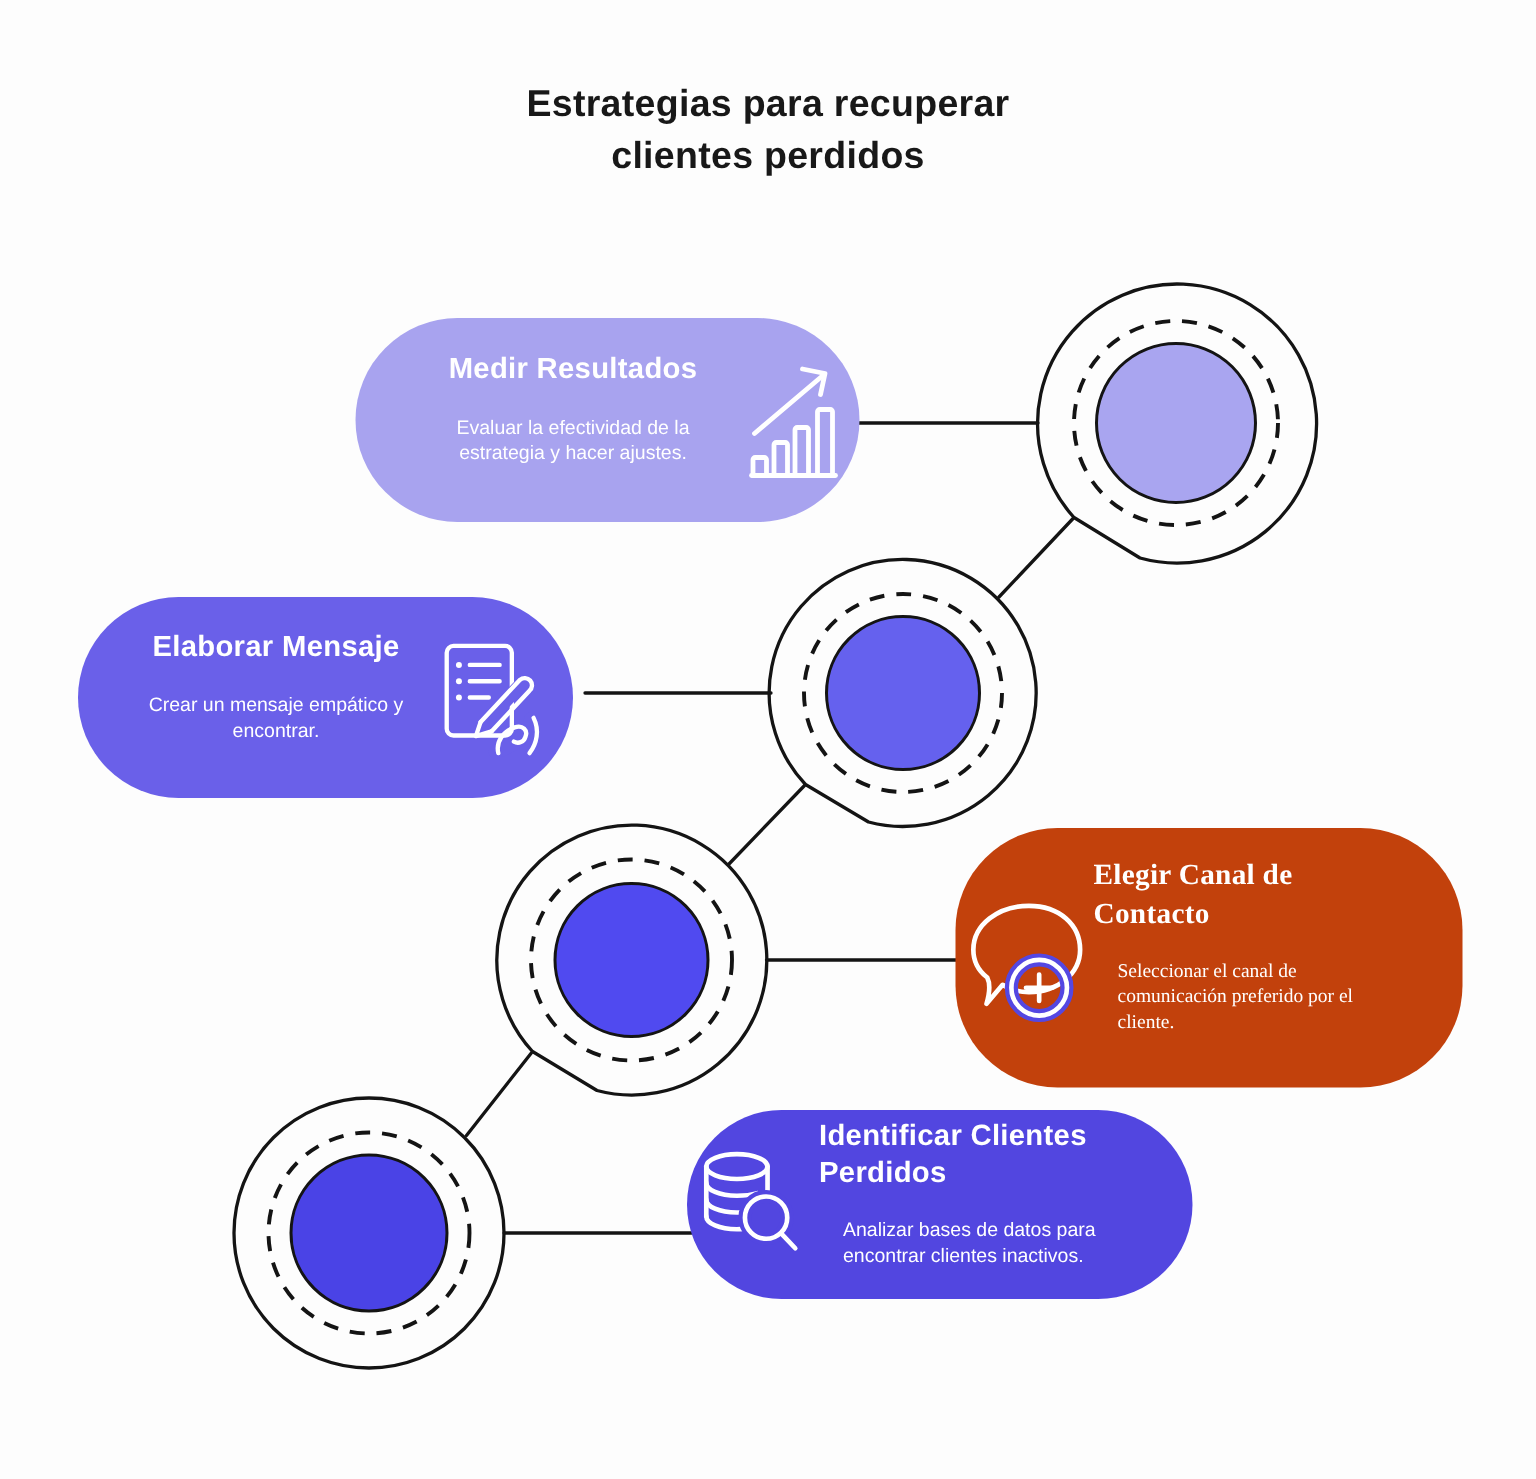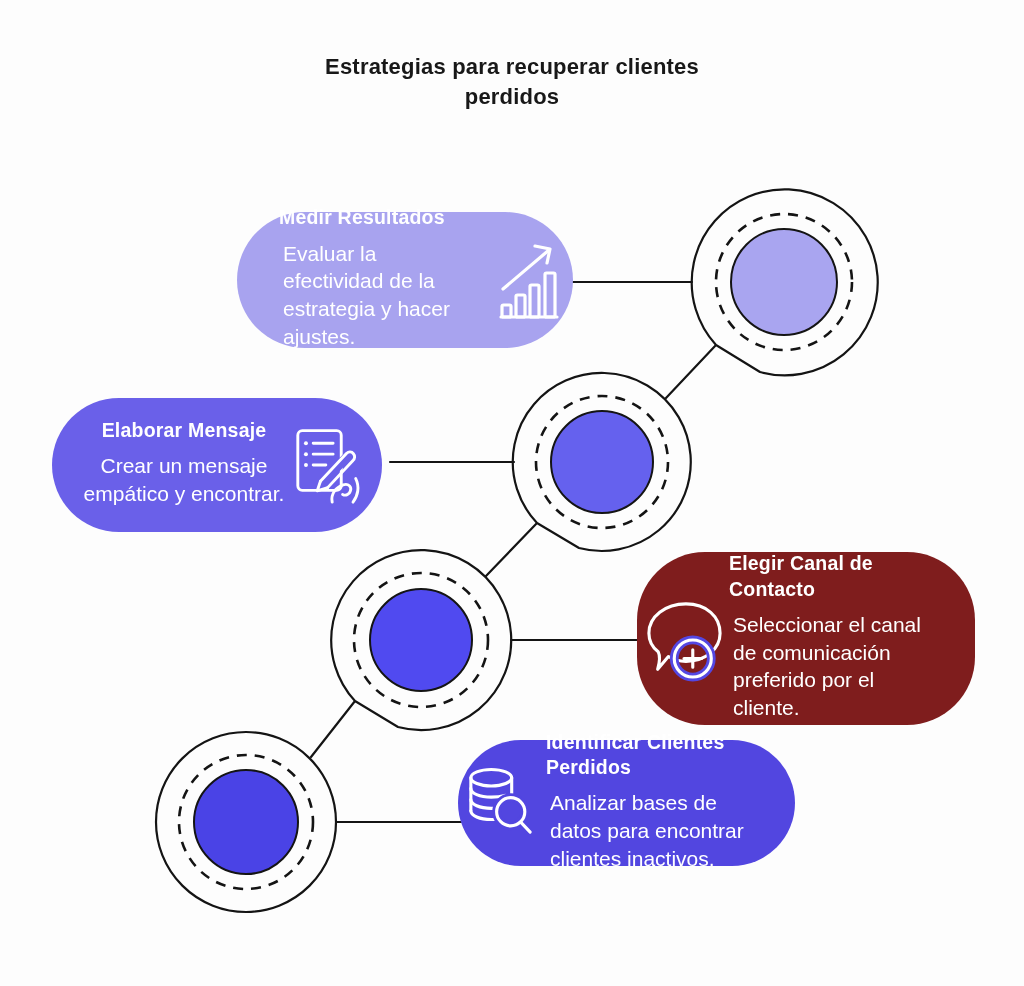--- a/index.html
+++ b/index.html
@@ -16,7 +16,7 @@
     left: 0; right: 0; top: 52px;
     margin: 0;
     text-align: center;
-    font-size: 22px;
+    font-size: 25px;
     font-weight: 700;
     line-height: 1.38;
     letter-spacing: .2px;

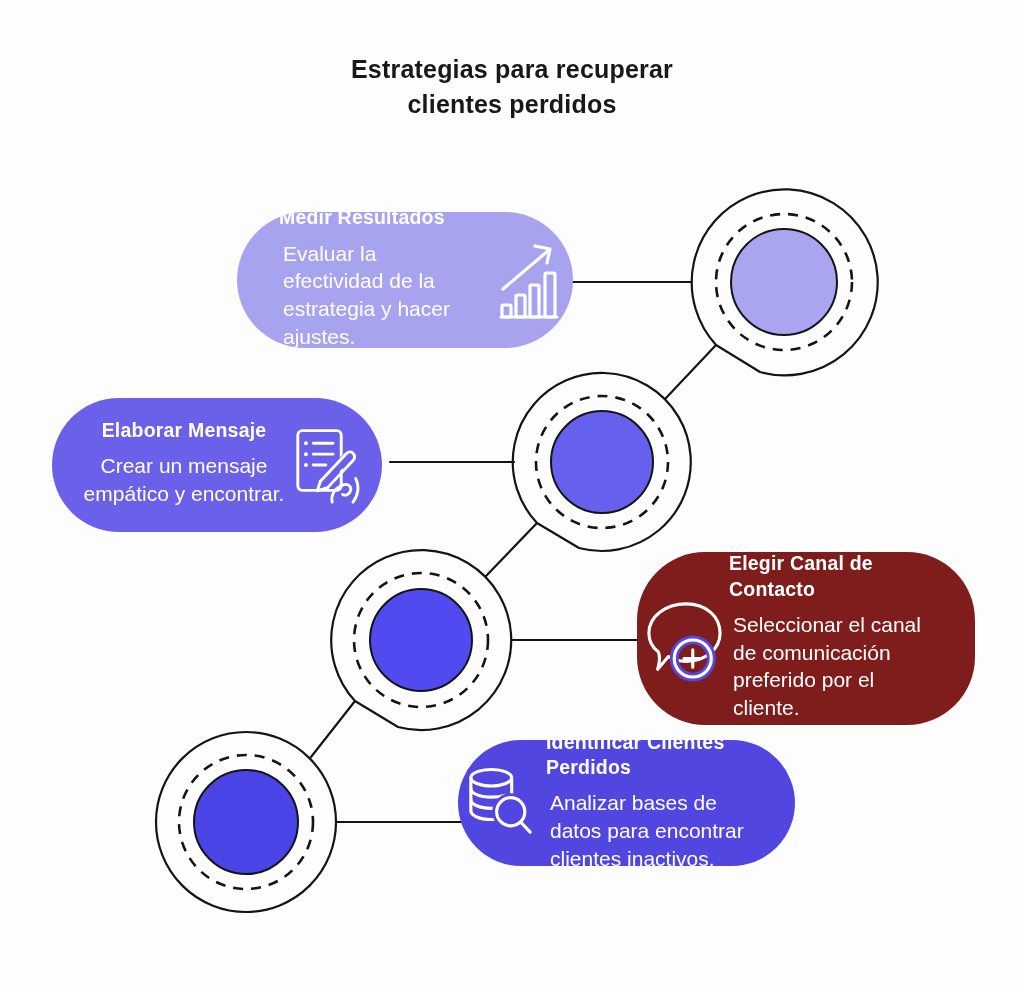--- a/index.html
+++ b/index.html
@@ -48,7 +48,7 @@
   .card .txt { flex: none; }
 
   .card-1 { left: 237px; top: 212px; width: 336px; height: 136px; padding: 0 14px 0 20px; justify-content: flex-end; }
-  .card-1 .txt { width: 206px; text-align: left; margin-right: 14px; }
+  .card-1 .txt { width: 206px; text-align: center; margin-right: 14px; }
 
   .card-2 { left: 52px; top: 398px; width: 330px; height: 134px; padding: 0 10px 0 20px; justify-content: flex-end; }
   .card-2 .txt { width: 212px; text-align: center; margin-right: 6px; }

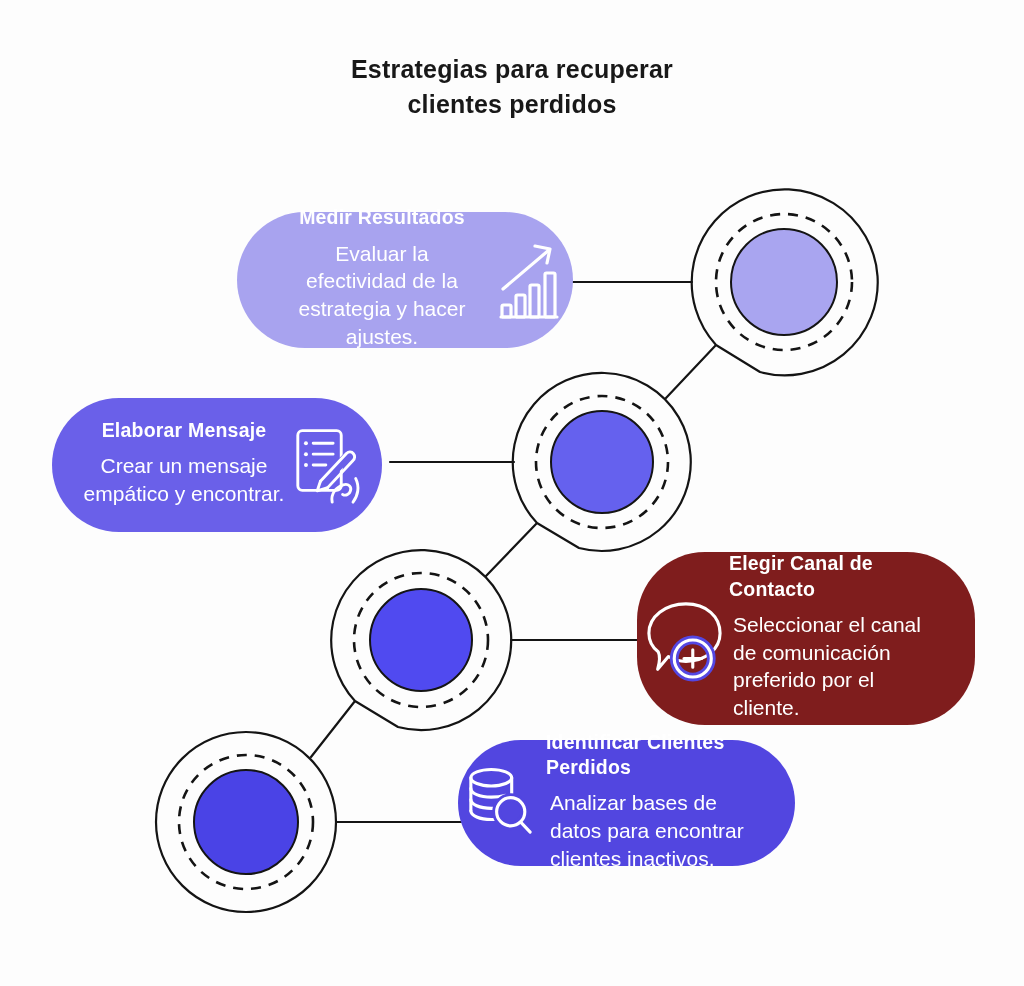--- a/index.html
+++ b/index.html
@@ -39,8 +39,8 @@
     letter-spacing: .2px;
   }
   .card .txt p {
-    margin: 4px;
-    font-size: 21px;
+    margin: 16px;
+    font-size: 13px;
     font-weight: 400;
     line-height: 1.32;
   }

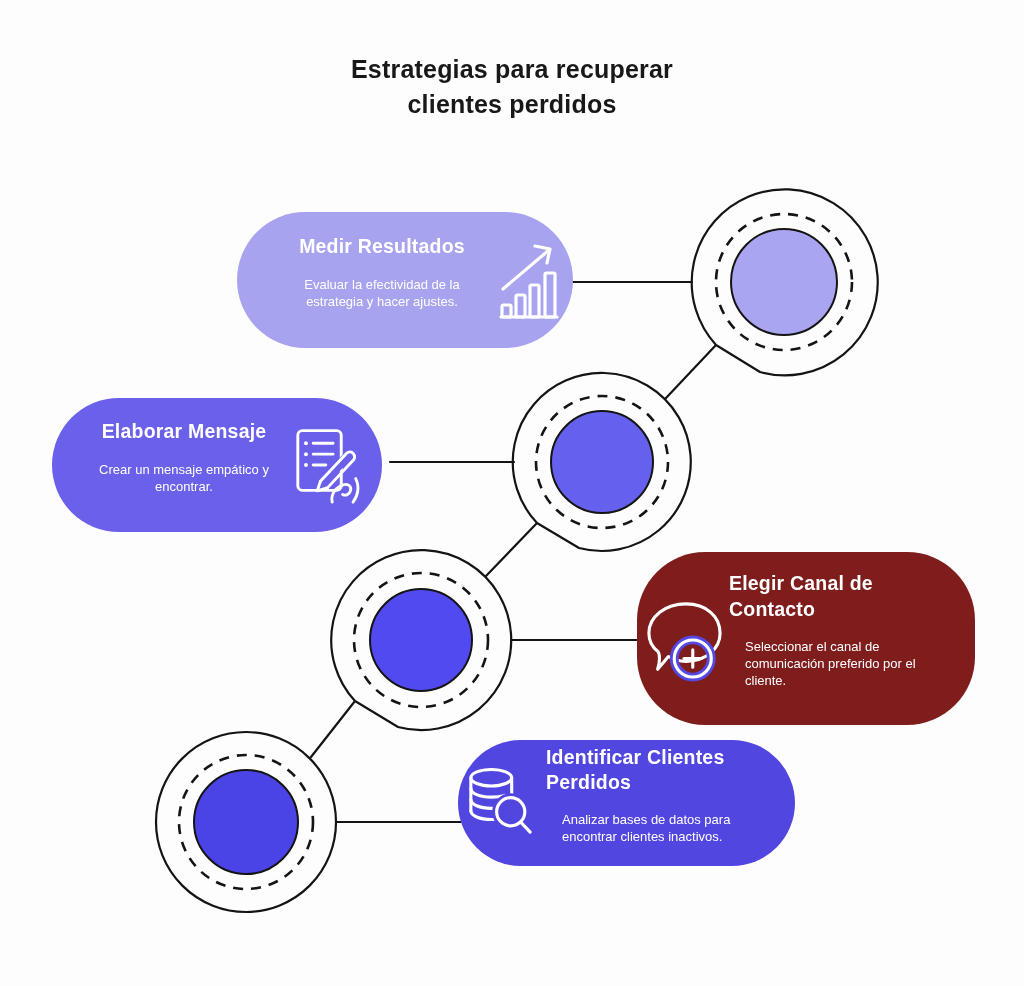--- a/index.html
+++ b/index.html
@@ -140,7 +140,7 @@
     </svg>
   </section>
 
-  <section class="card card-3" style="background: #7f1d1d;">
+  <section class="card card-3" style="background: #c2410c; font-family: Liberation Serif, serif;">
     <svg class="icon icon-stroke" width="78" height="86" viewBox="0 0 80 88">
       <path d="M24 62 L13 75 C15.5 66.5 15.5 61 13.5 57 C7 52 4 45 4 38 C4 21 21 8 42 8 C63 8 77 21 77 38 C77 54 62 67 42 67 C35.5 67 29 65.2 24 62 Z"></path>
       <g stroke="#5447e2" stroke-width="9">

